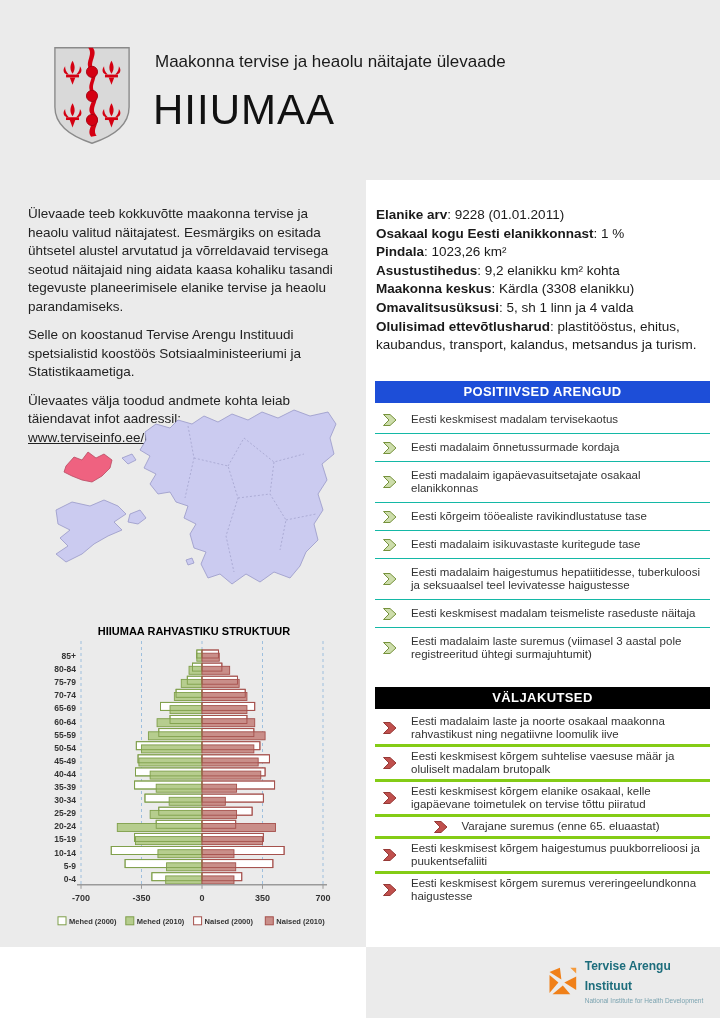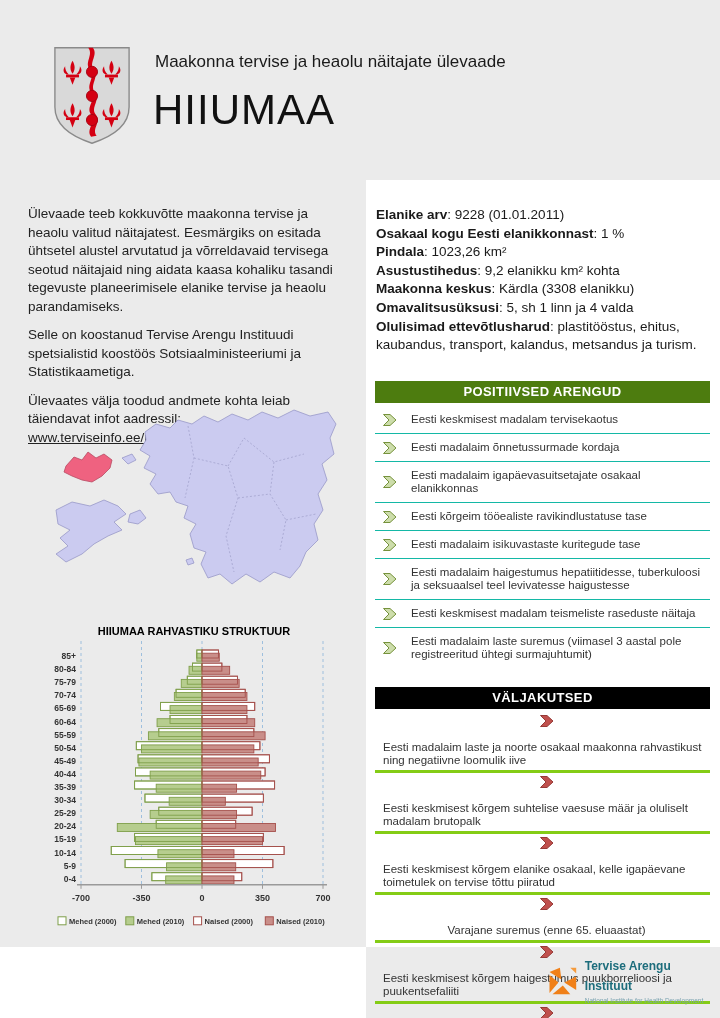--- a/index.html
+++ b/index.html
@@ -26,7 +26,7 @@
   
   .sec-bar{position:absolute;left:375px;width:335px;height:22px;line-height:22px;text-align:center;
            color:#fff;font-weight:bold;font-size:13px;letter-spacing:.4px;}
-  .sec-bar.green{top:381px;background:#4d7c0f;}
+  .sec-bar.green{top:381px;background:#1d4ed8;}
   .sec-bar.red{top:687px;background:#000000;}
 
   

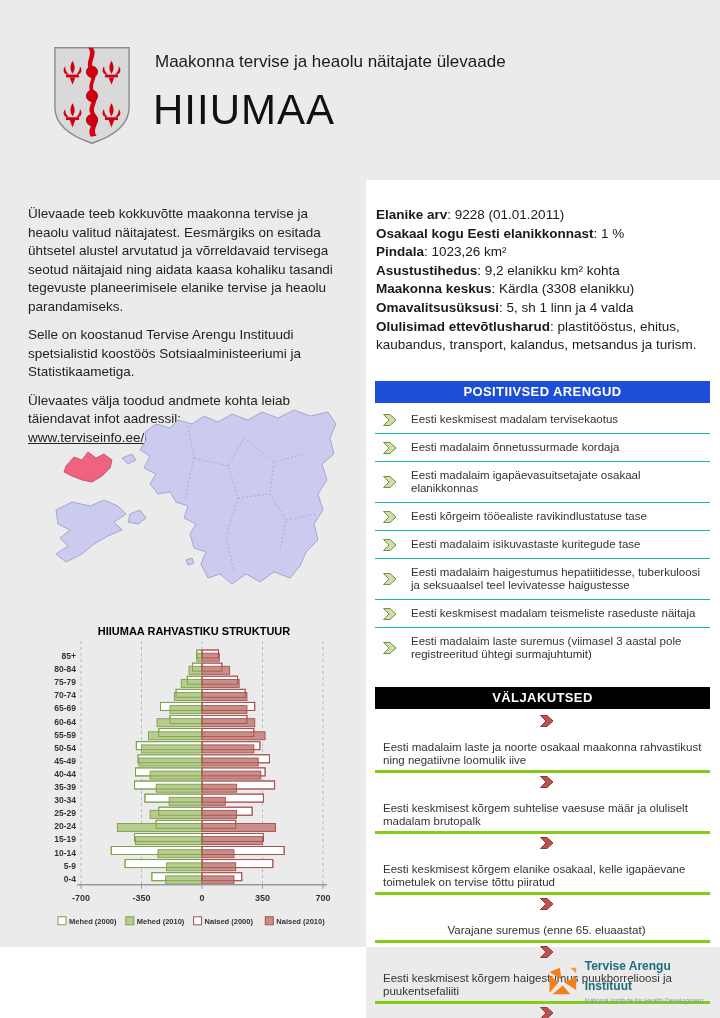--- a/index.html
+++ b/index.html
@@ -35,7 +35,7 @@
   .sec-list.chal{top:712px;}
   .sec-list li{display:flex;align-items:center;gap:14px;padding:7px 0 7px 8px;
                font-size:11.5px;line-height:13px;color:#333;}
-  .sec-list.chal li{padding-top:3px;padding-bottom:3px;flex-direction:column;}
+  .sec-list.chal li{padding-top:3px;padding-bottom:3px;}
   .sec-list.pos li+li{border-top:1px solid #14b8a6;}
   .sec-list.chal li+li{border-top:3px solid #84cc16;justify-content:center;}
   .chev{flex:0 0 auto;}

